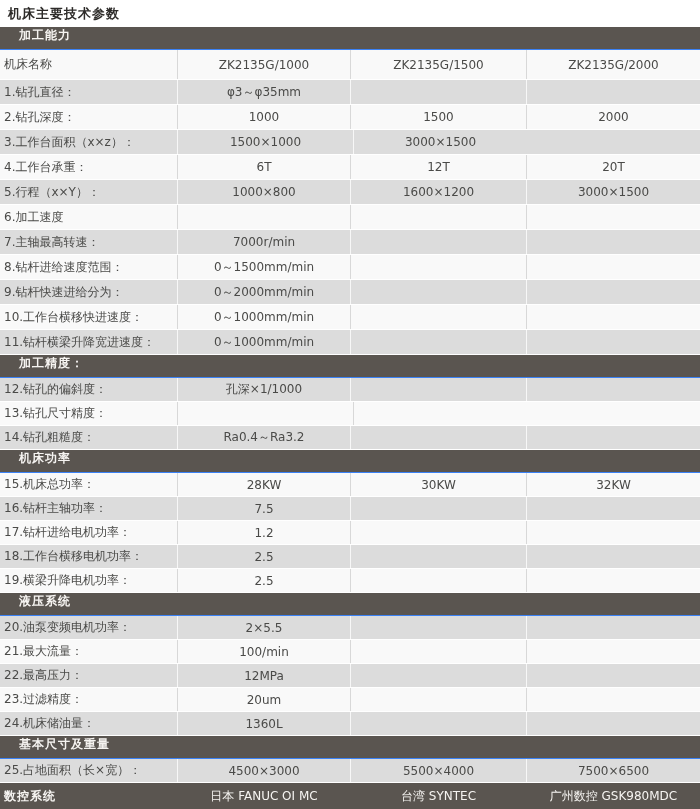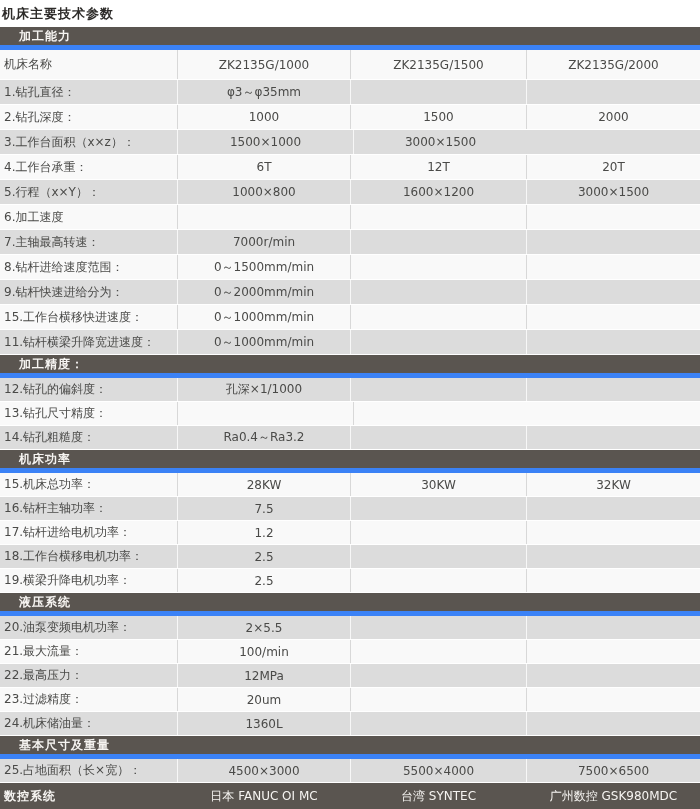--- a/index.html
+++ b/index.html
@@ -20,7 +20,7 @@
   }
   .title{
     height:27px;box-sizing:border-box;display:flex;align-items:center;
-    padding-left:2px;font-size:13px;font-weight:bold;color:var(--title-text);
+    padding-left:8px;font-size:13px;font-weight:bold;color:var(--title-text);
     letter-spacing:1px;
   }
   .bar{

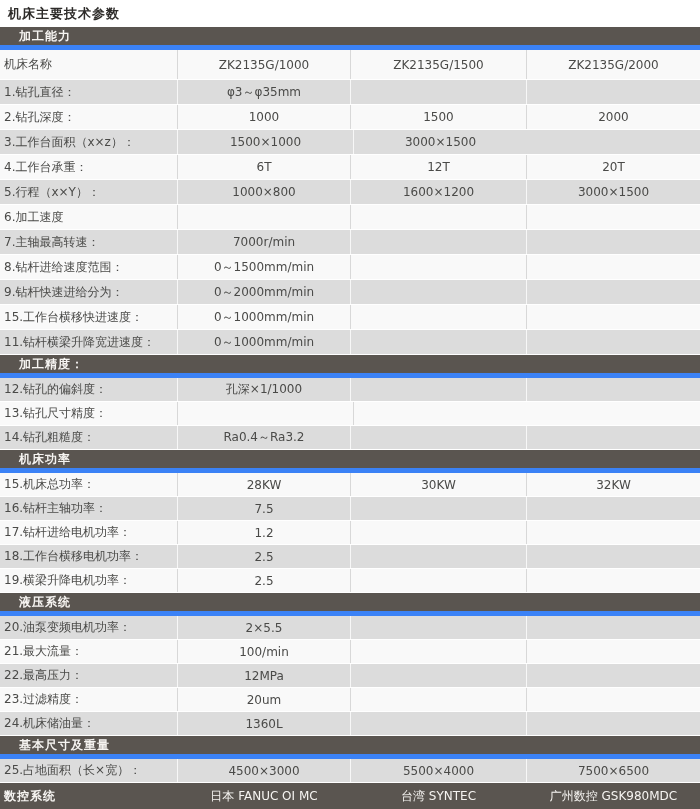--- a/index.html
+++ b/index.html
@@ -25,9 +25,9 @@
   }
   .bar{
     height:23px;box-sizing:border-box;background:var(--section-bar-bg);
-    color:var(--section-bar-text);display:flex;align-items:center;
+    color:var(--section-bar-text);display:flex;align-items:flex-start;
     padding-left:19px;font-size:12px;font-weight:bold;
-    border-bottom:5px solid #3b82f6;letter-spacing:1px;
+    border-bottom:1px solid #3b82f6;letter-spacing:1px;
   }
   .row{display:flex;box-sizing:border-box;border-bottom:1px solid #ffffff;}
   .row.h25{height:25px;}

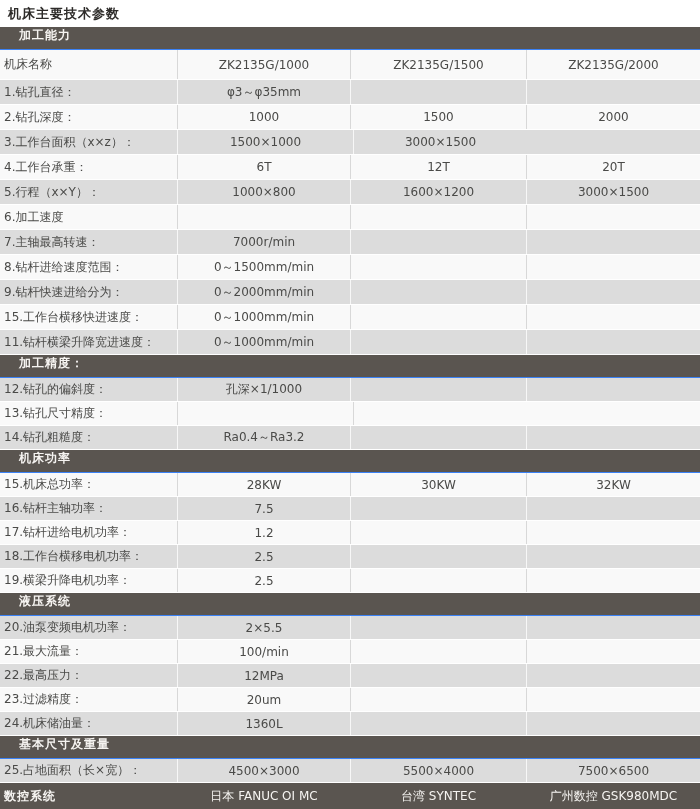--- a/index.html
+++ b/index.html
@@ -119,7 +119,7 @@
         <div class="cell value c3"></div>
       </div>
       <div class="row h25 light">
-        <div class="cell label c0">15.工作台横移快进速度：</div>
+        <div class="cell label c0">10.工作台横移快进速度：</div>
         <div class="cell value c1">0～1000mm/min</div>
         <div class="cell value c2"></div>
         <div class="cell value c3"></div>

